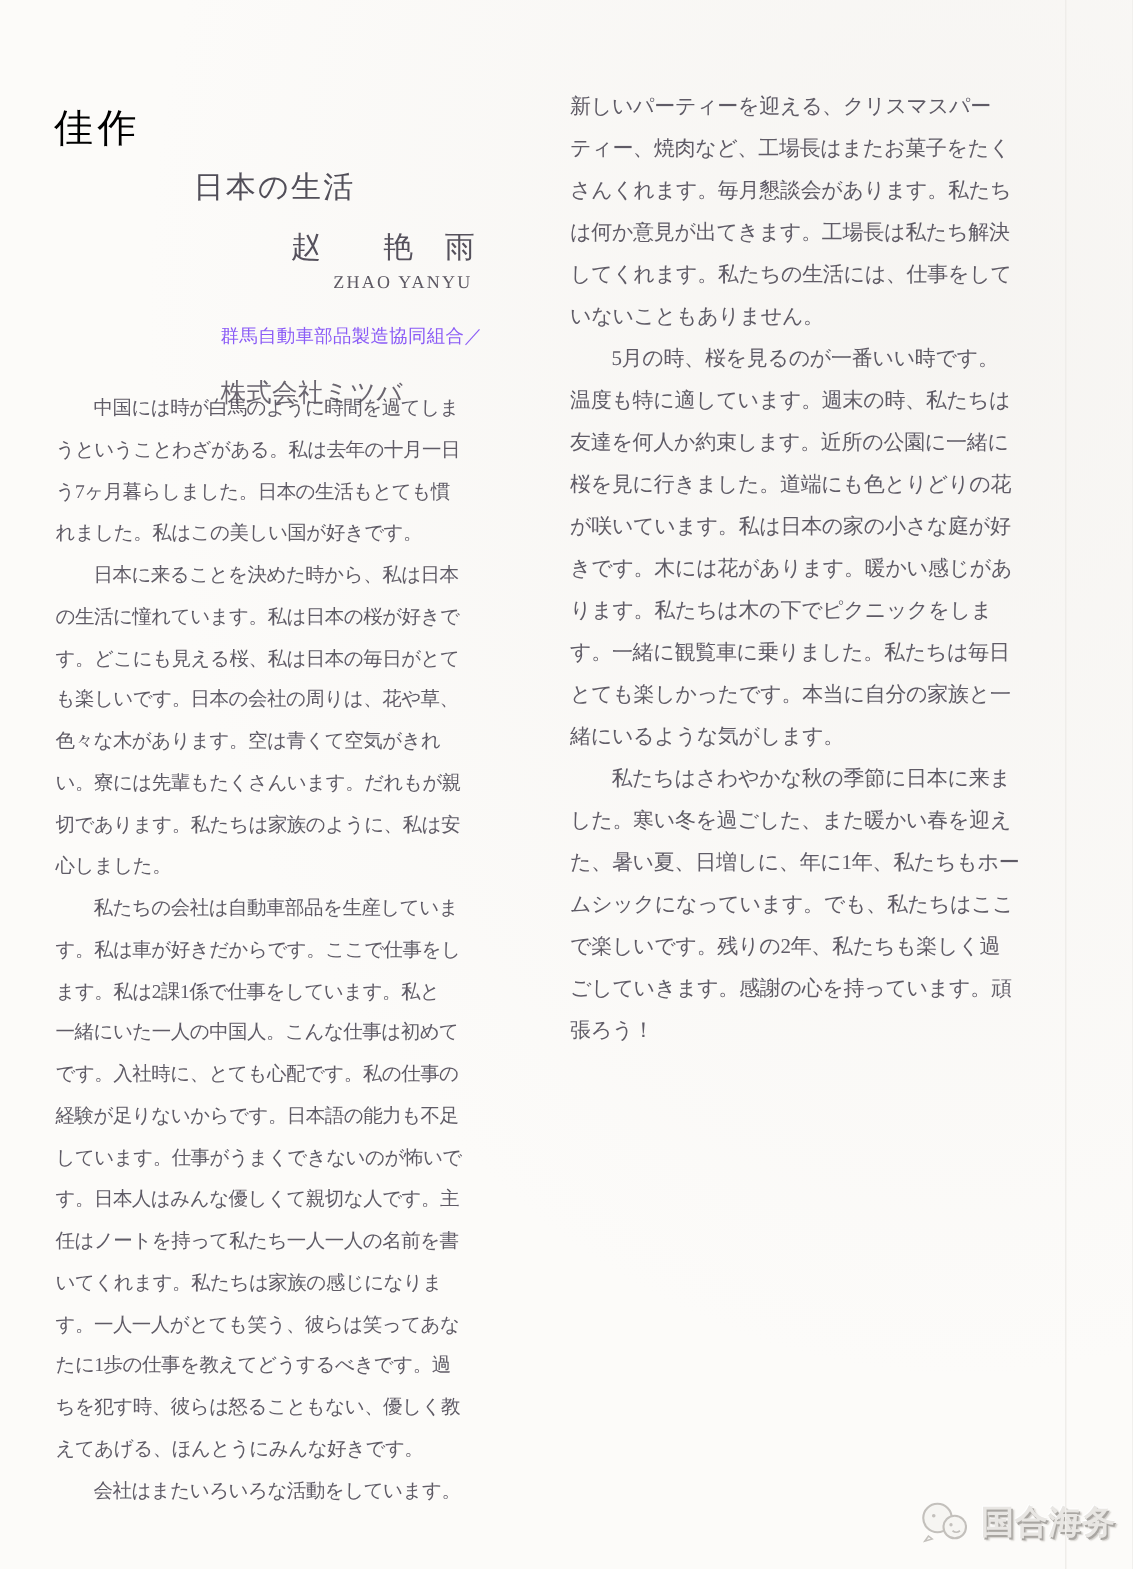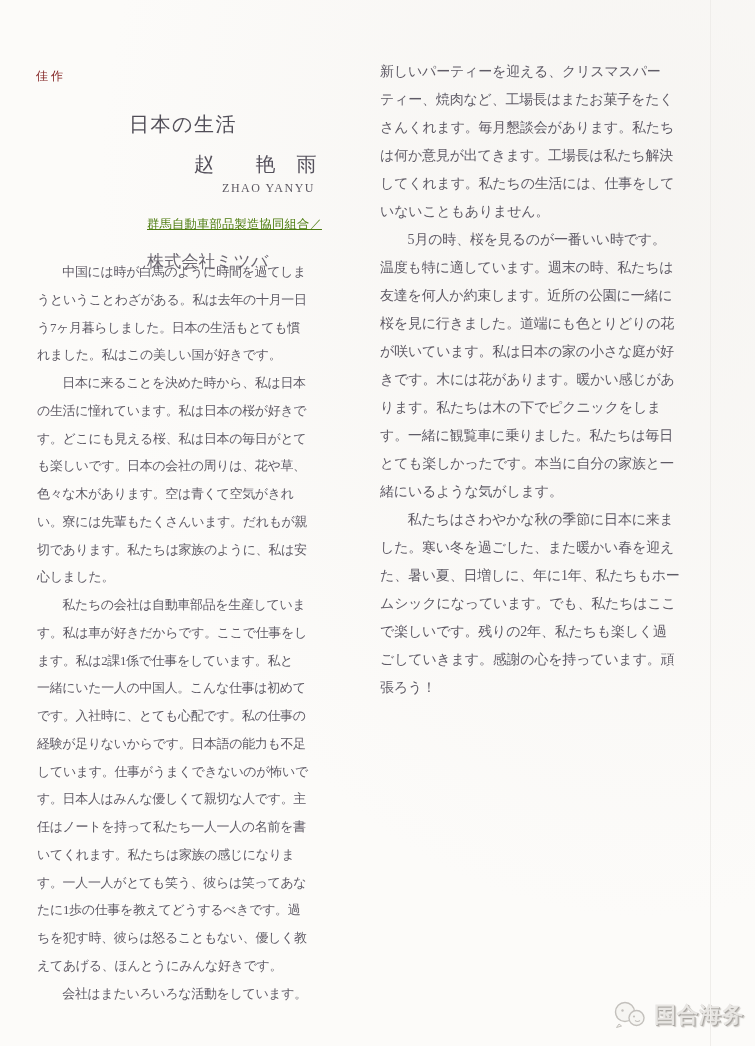--- a/index.html
+++ b/index.html
@@ -25,7 +25,7 @@
   .award{
     position:absolute;left:36px;top:68px;
     font-family:"Liberation Sans","DejaVu Sans",sans-serif;
-    font-size:12px;letter-spacing:3px;color:#7f1d1d;
+    font-size:26px;letter-spacing:3px;color:#000000;
   }
   .title{
     position:absolute;left:129px;top:111px;margin:0;

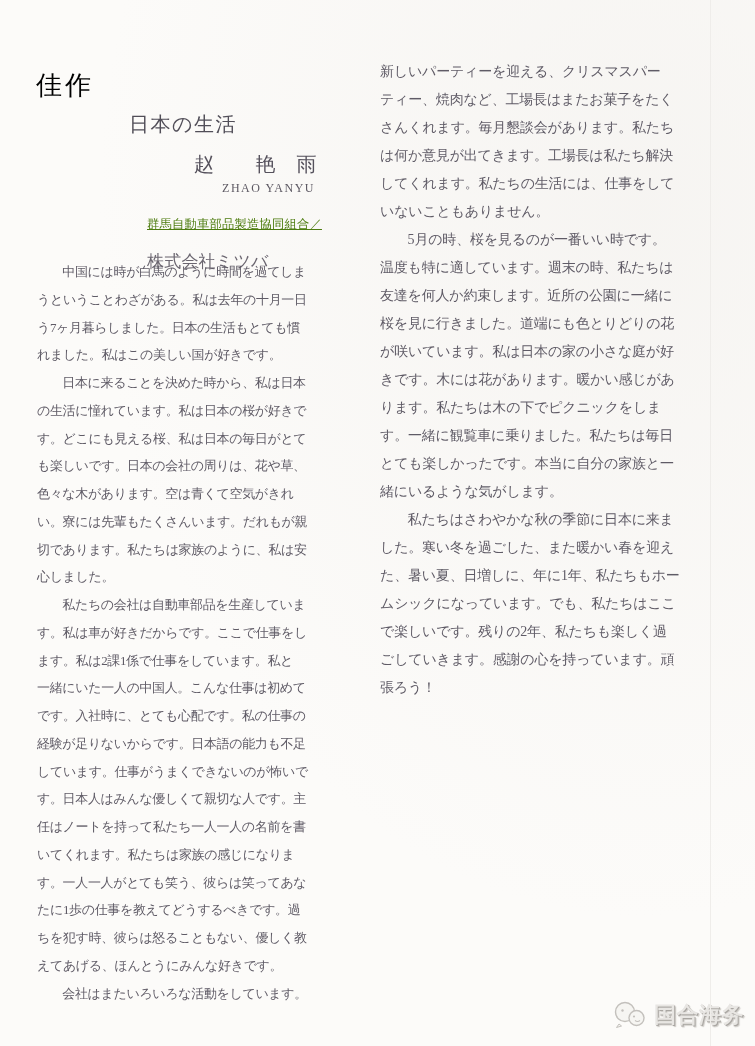--- a/index.html
+++ b/index.html
@@ -42,7 +42,7 @@
   }
   .affil1{
     position:absolute;left:147px;top:216px;
-    font-size:12.3px;letter-spacing:0.2px;color:#4d7c0f;white-space:nowrap;text-decoration:underline;
+    font-size:12.3px;letter-spacing:0.2px;color:#8b5cf6;white-space:nowrap;
   }
   .affil2{
     position:absolute;left:147px;top:250px;

